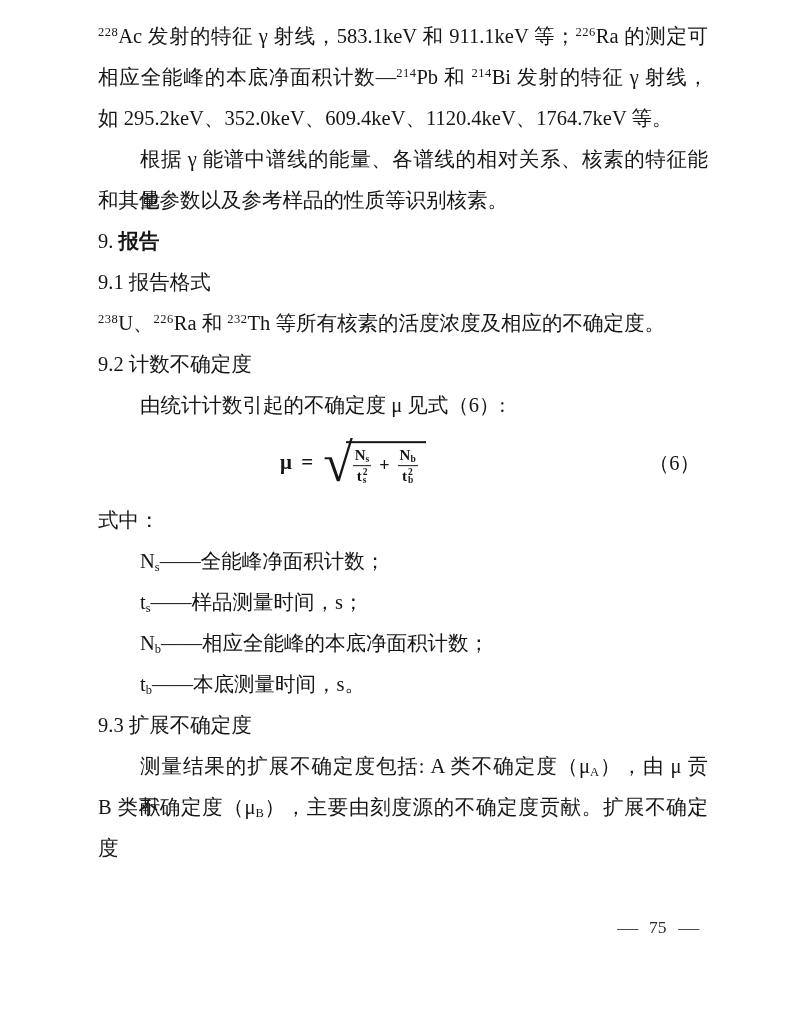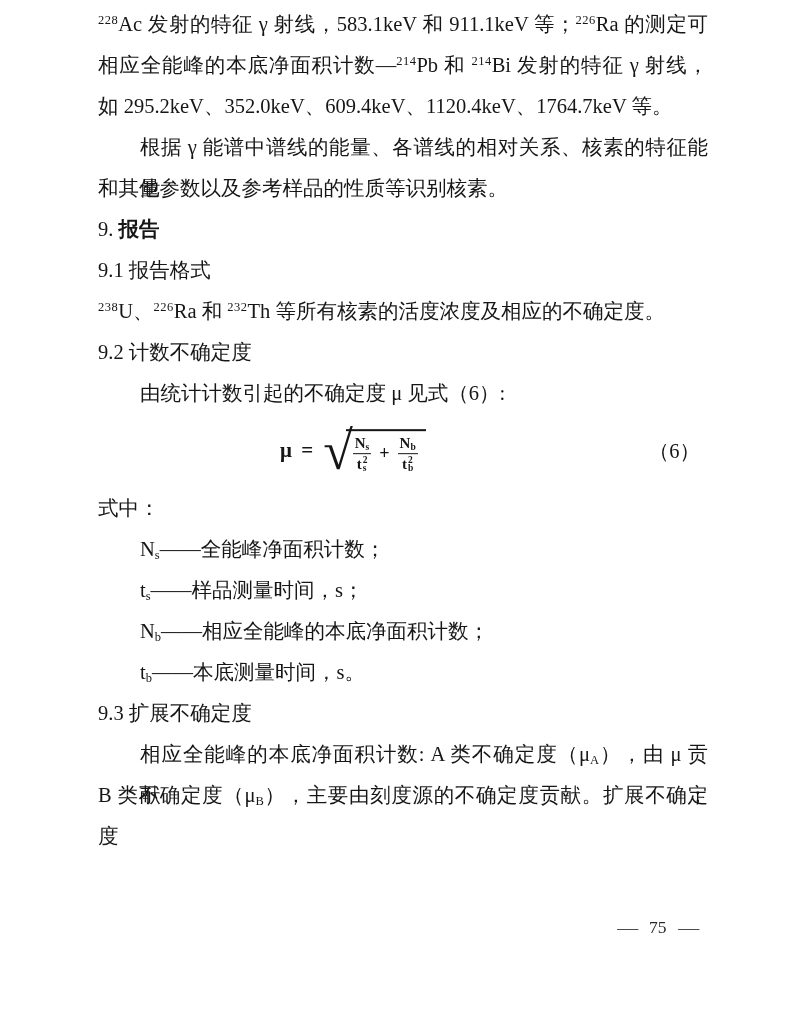--- a/index.html
+++ b/index.html
@@ -16,7 +16,7 @@
   .content {
     position: absolute;
     left: 98px;
-    top: 4px;
+    top: 16px;
     width: 610px;
     font-family: Liberation Serif, serif;
   }

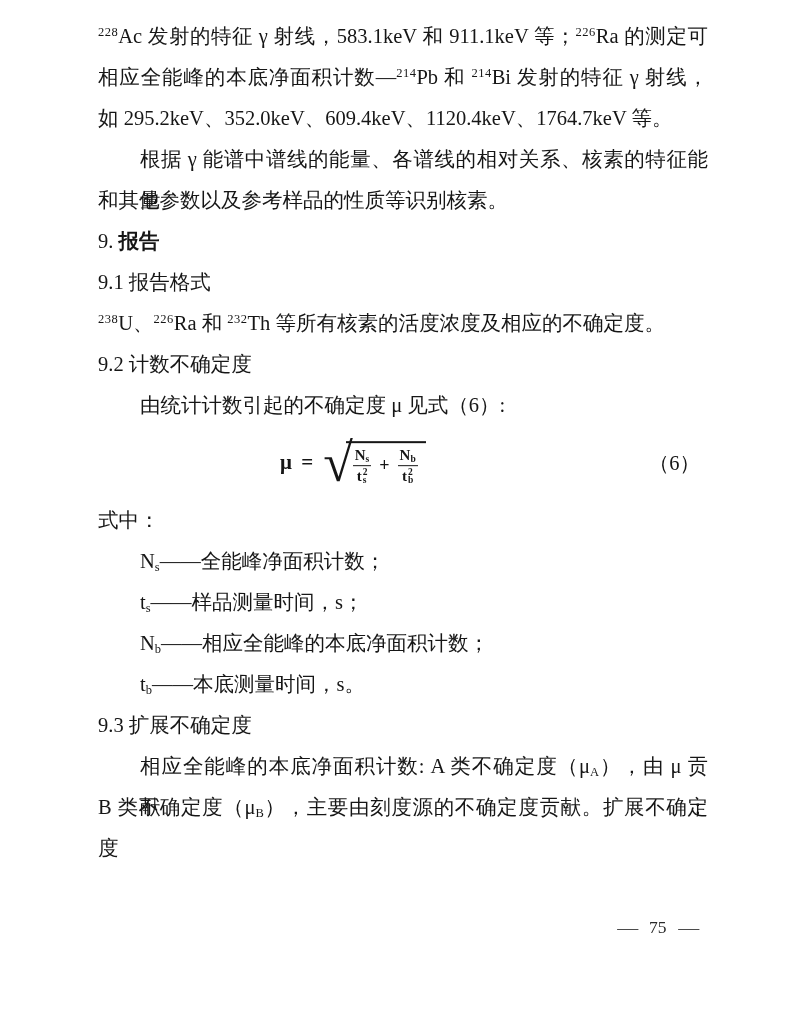--- a/index.html
+++ b/index.html
@@ -192,7 +192,7 @@
         <div class="line ind"><span>N</span><sub>b</sub><span>——相应全能峰的本底净面积计数；</span></div>
         <div class="line ind"><span>t</span><sub>b</sub><span>——本底测量时间，s。</span></div>
         <div class="line"><span>9.3 扩展不确定度</span></div>
-        <div class="line j ind"><span>相应全能峰的本底净面积计数: A 类不确定度（μ</span><sub>A</sub><span>），由 μ 贡献；</span></div>
+        <div class="line j ind"><span>测量结果的扩展不确定度包括: A 类不确定度（μ</span><sub>A</sub><span>），由 μ 贡献；</span></div>
         <div class="line j"><span>B 类不确定度（μ</span><sub>B</sub><span>），主要由刻度源的不确定度贡献。扩展不确定度</span></div>
       </div>
 

